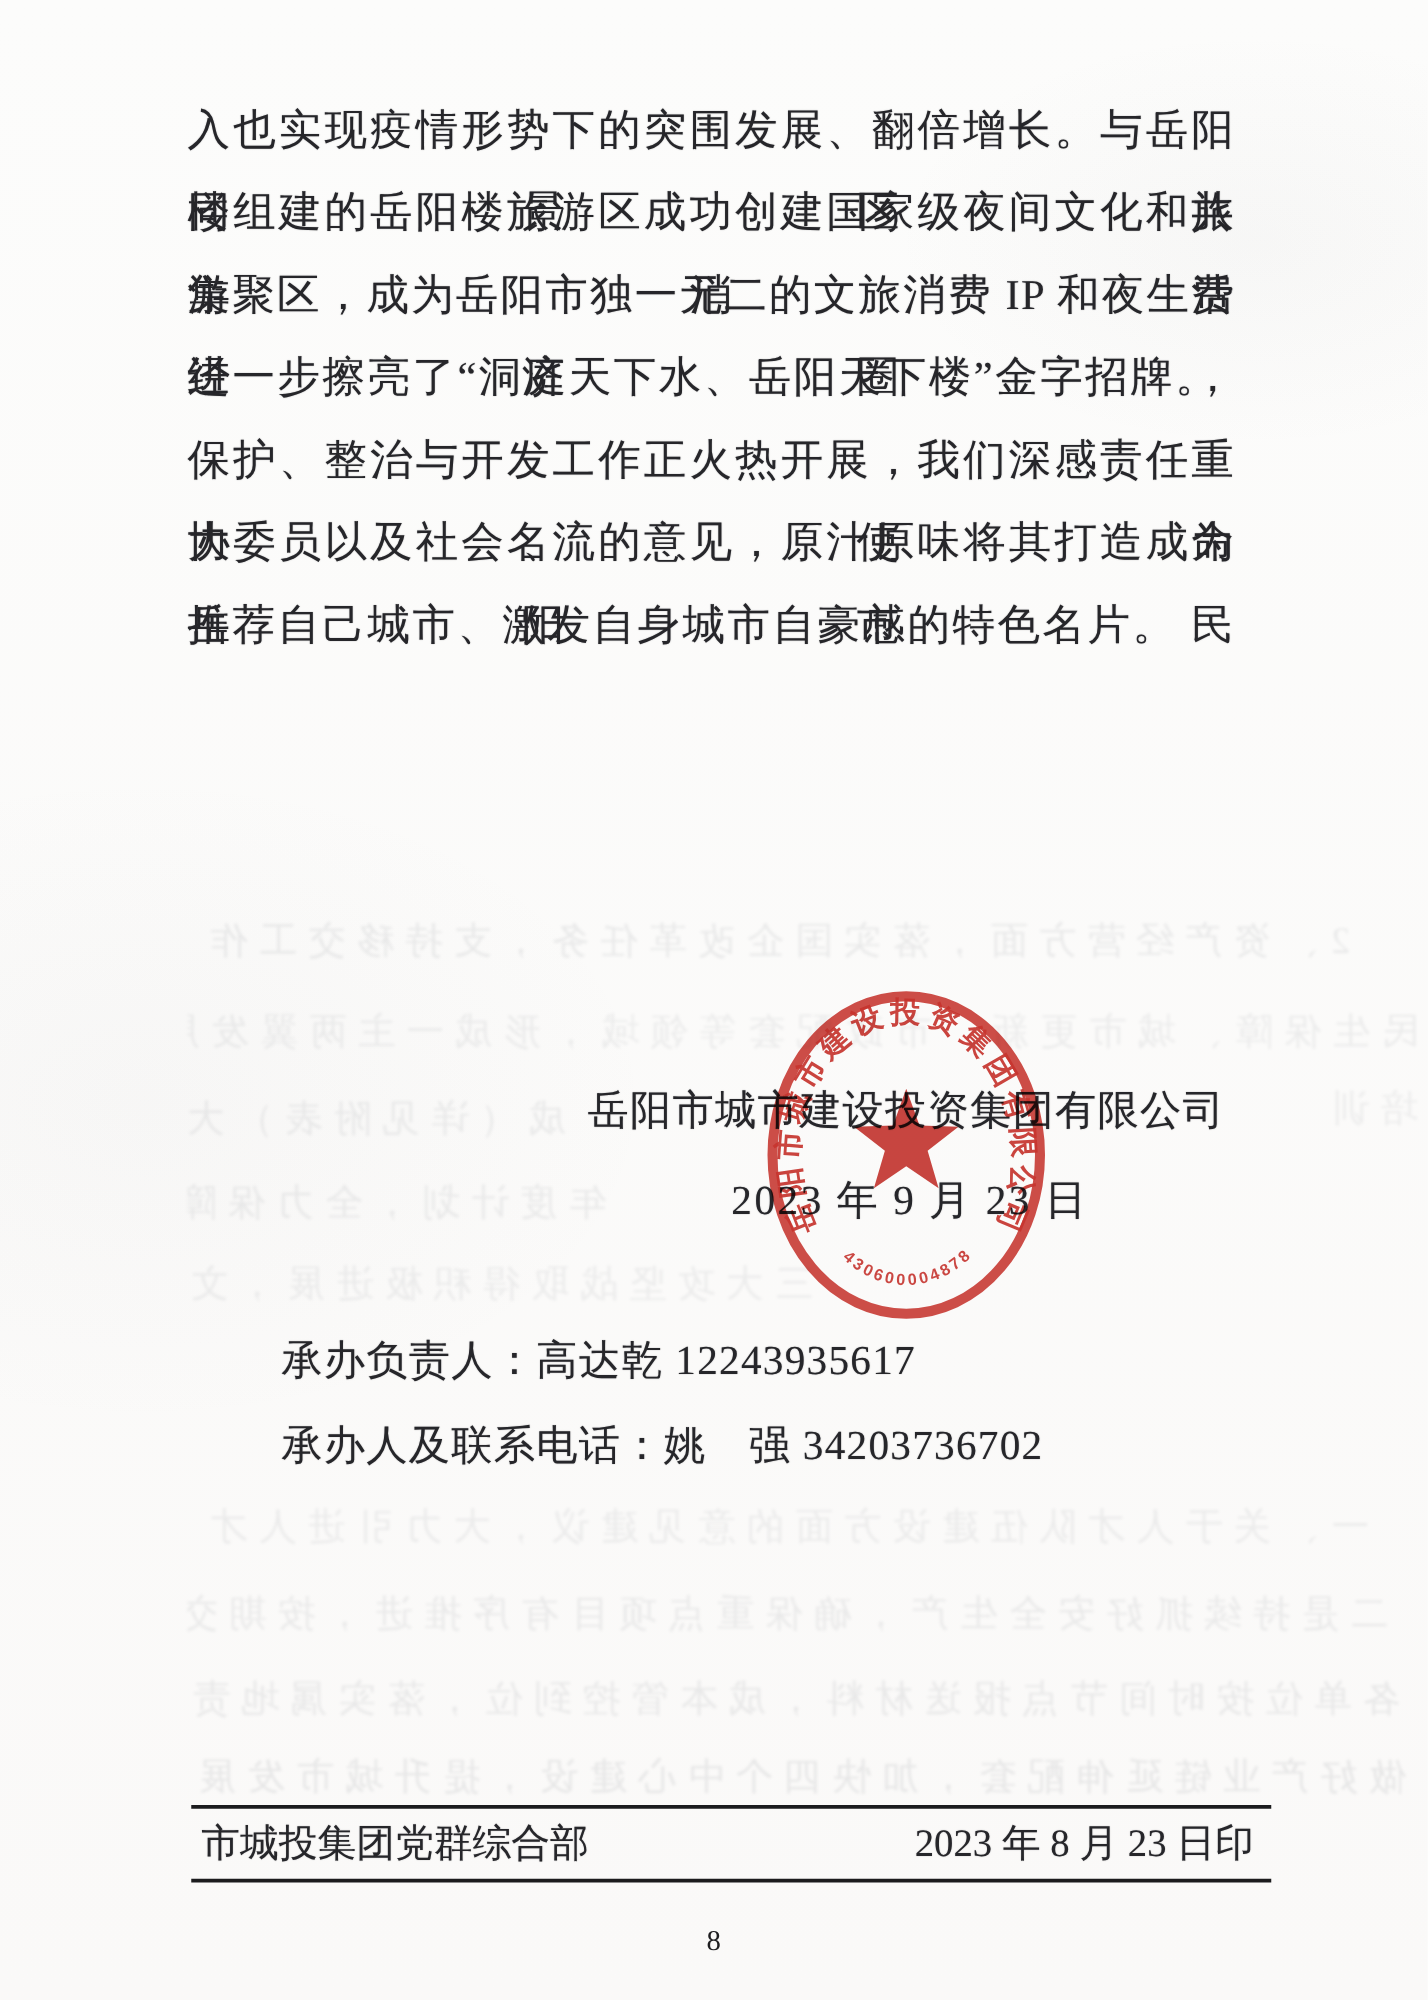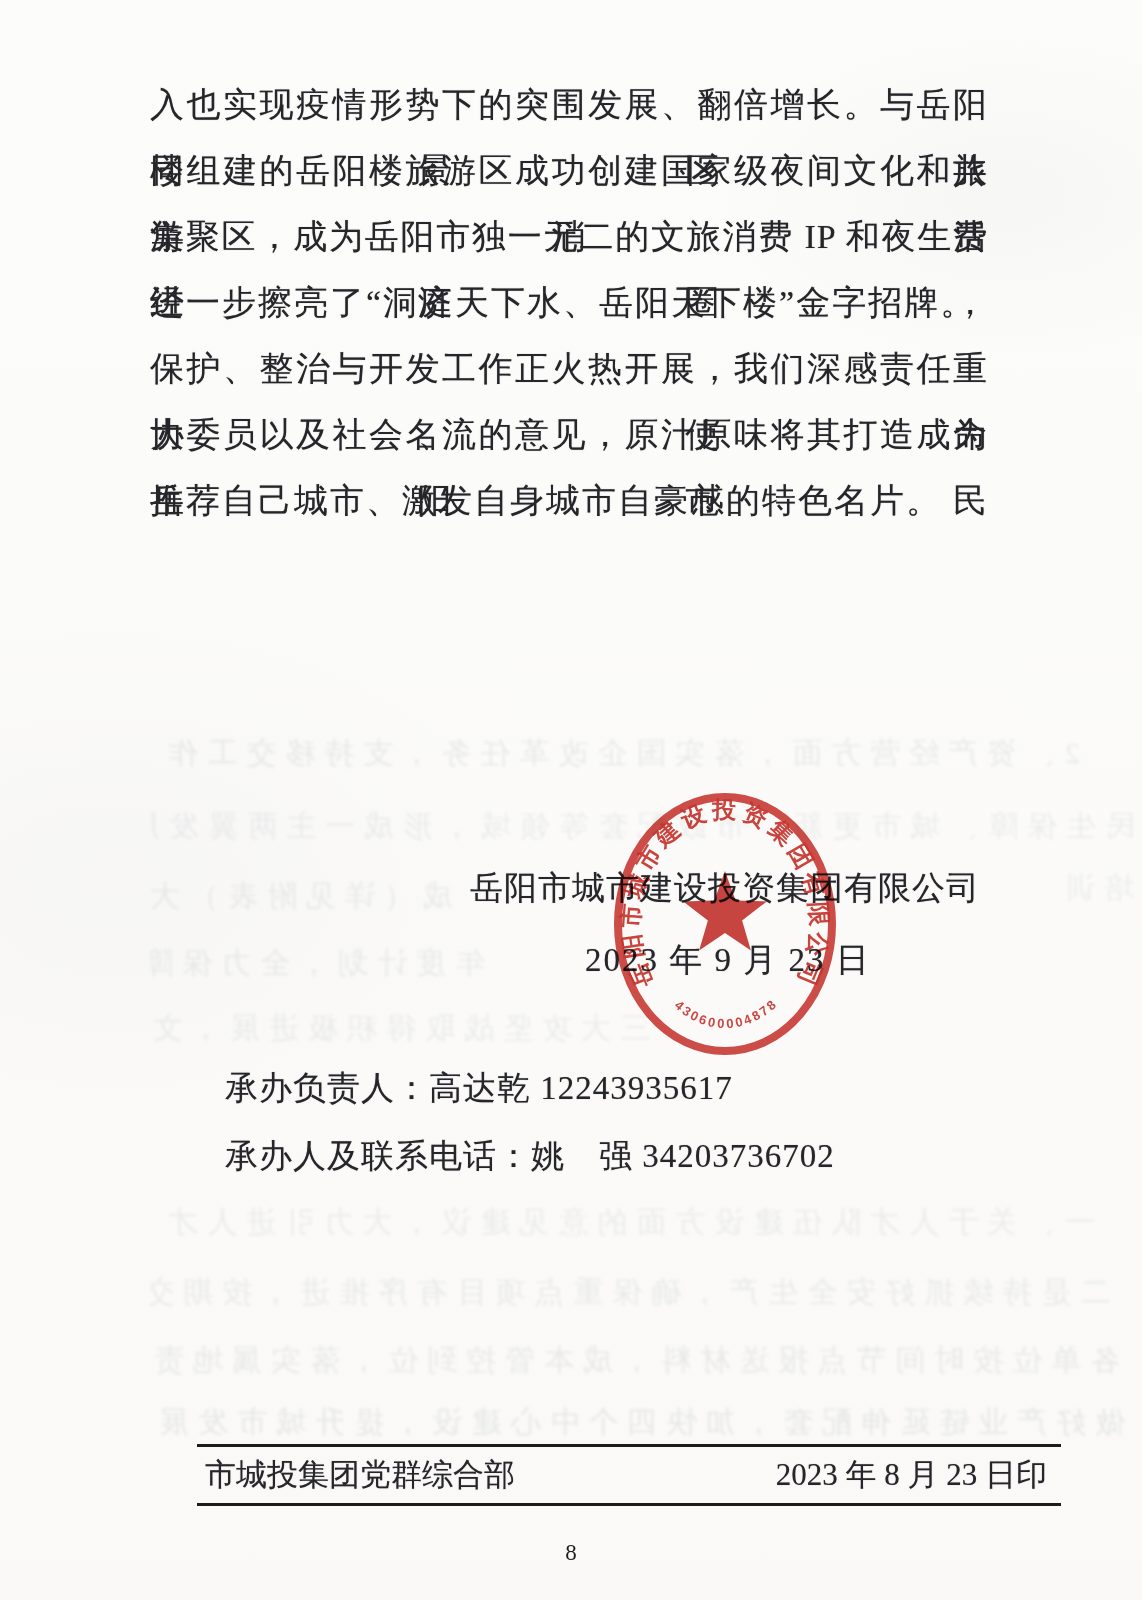--- a/index.html
+++ b/index.html
@@ -51,7 +51,6 @@
     display:flex;align-items:center;justify-content:space-between;
     font-size:31px;padding:0 14px 0 8px;box-sizing:border-box;
     text-shadow:0 0 1px rgba(40,40,45,.4);
-    margin-left:44px;
   }
   #page-number{
     position:absolute;left:0;right:0;top:1540px;text-align:center;

